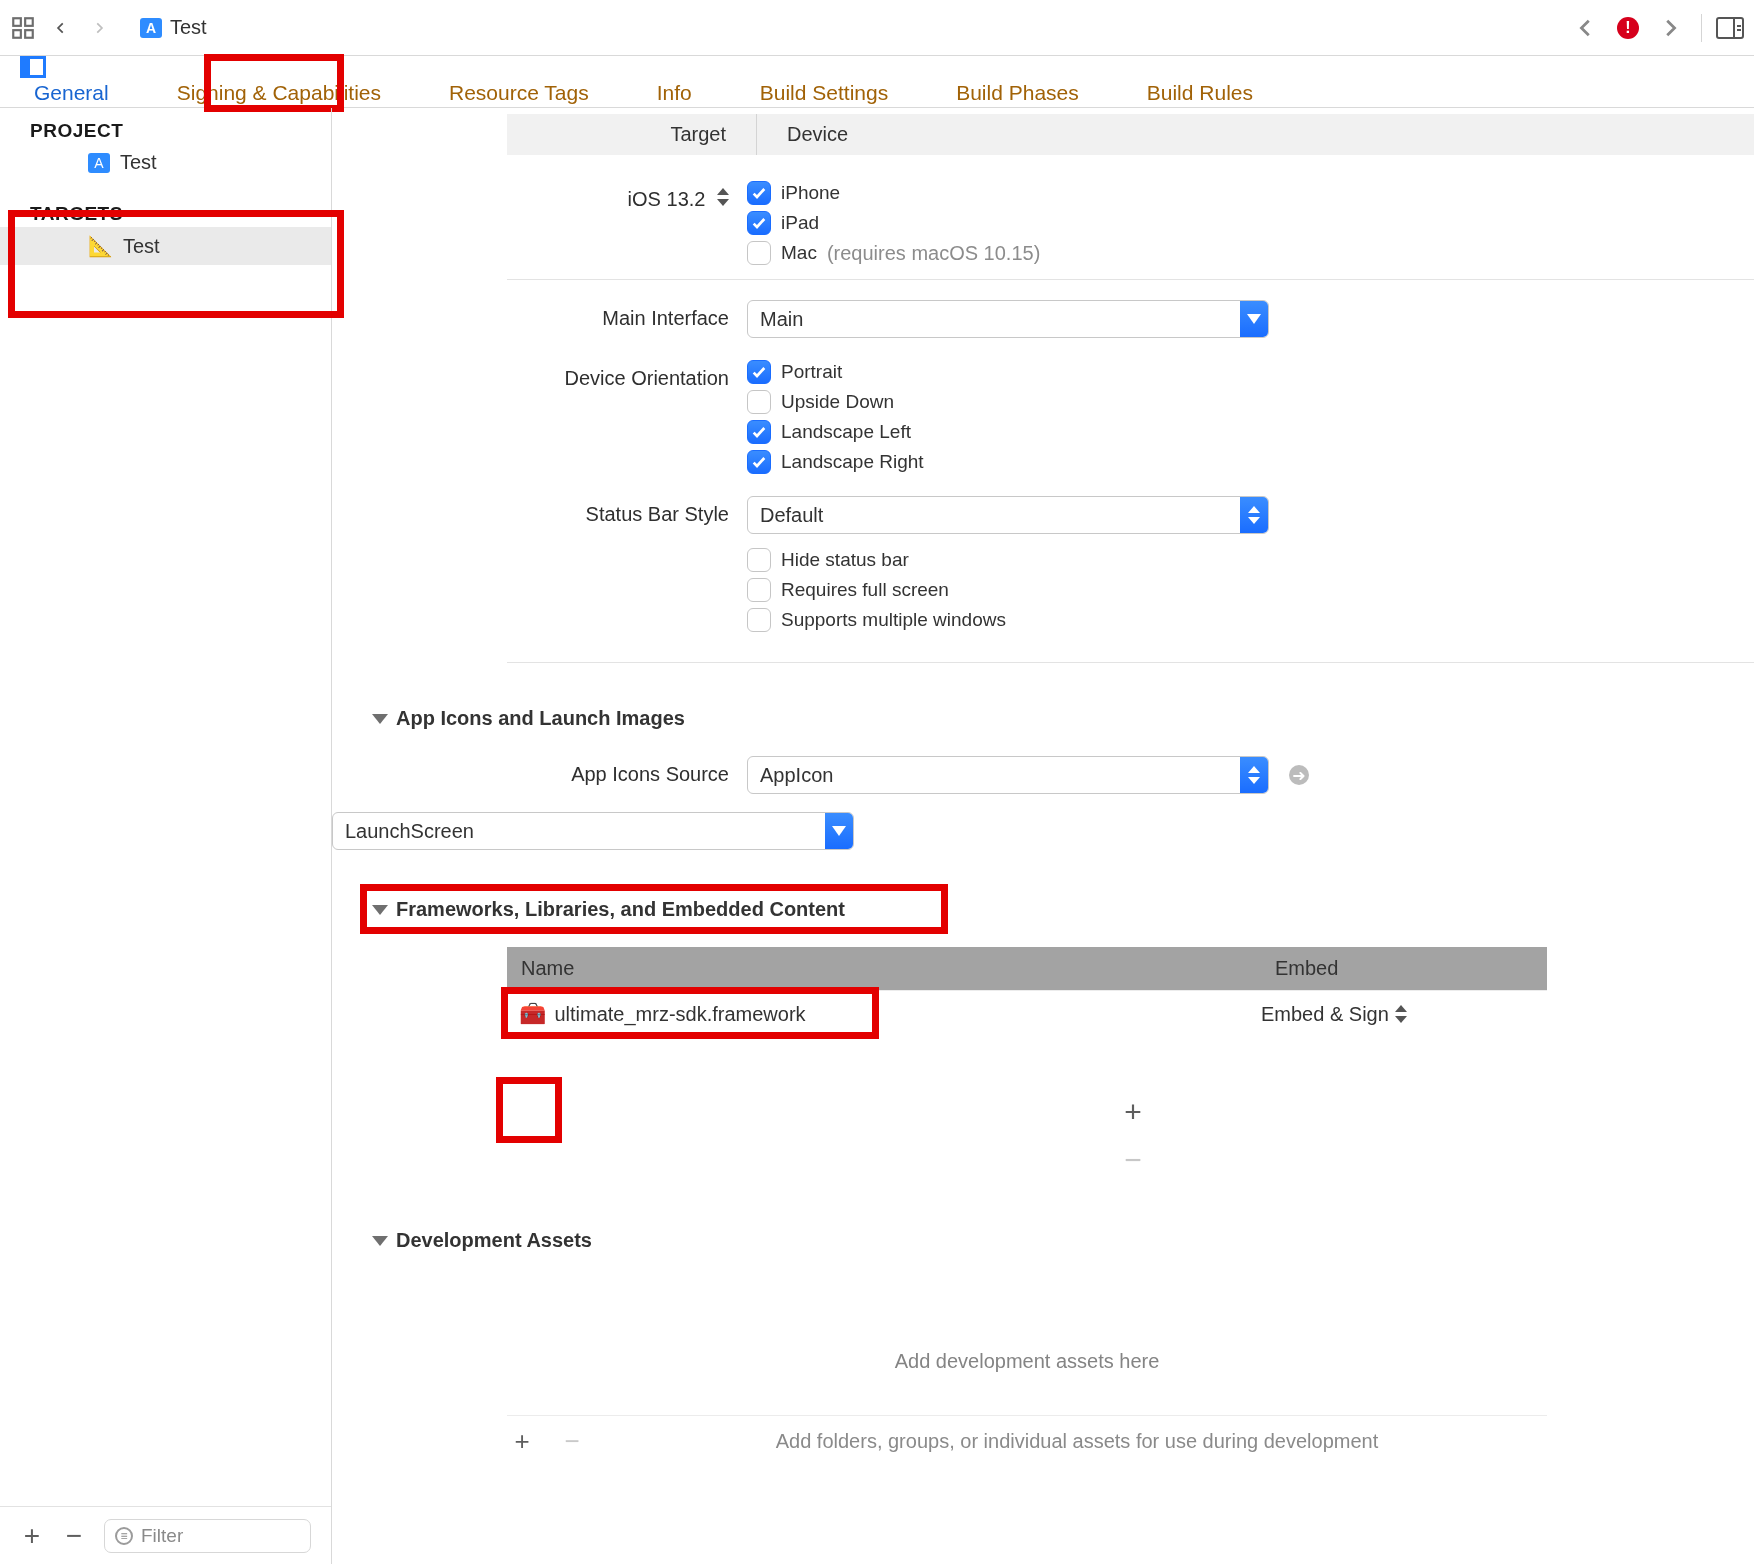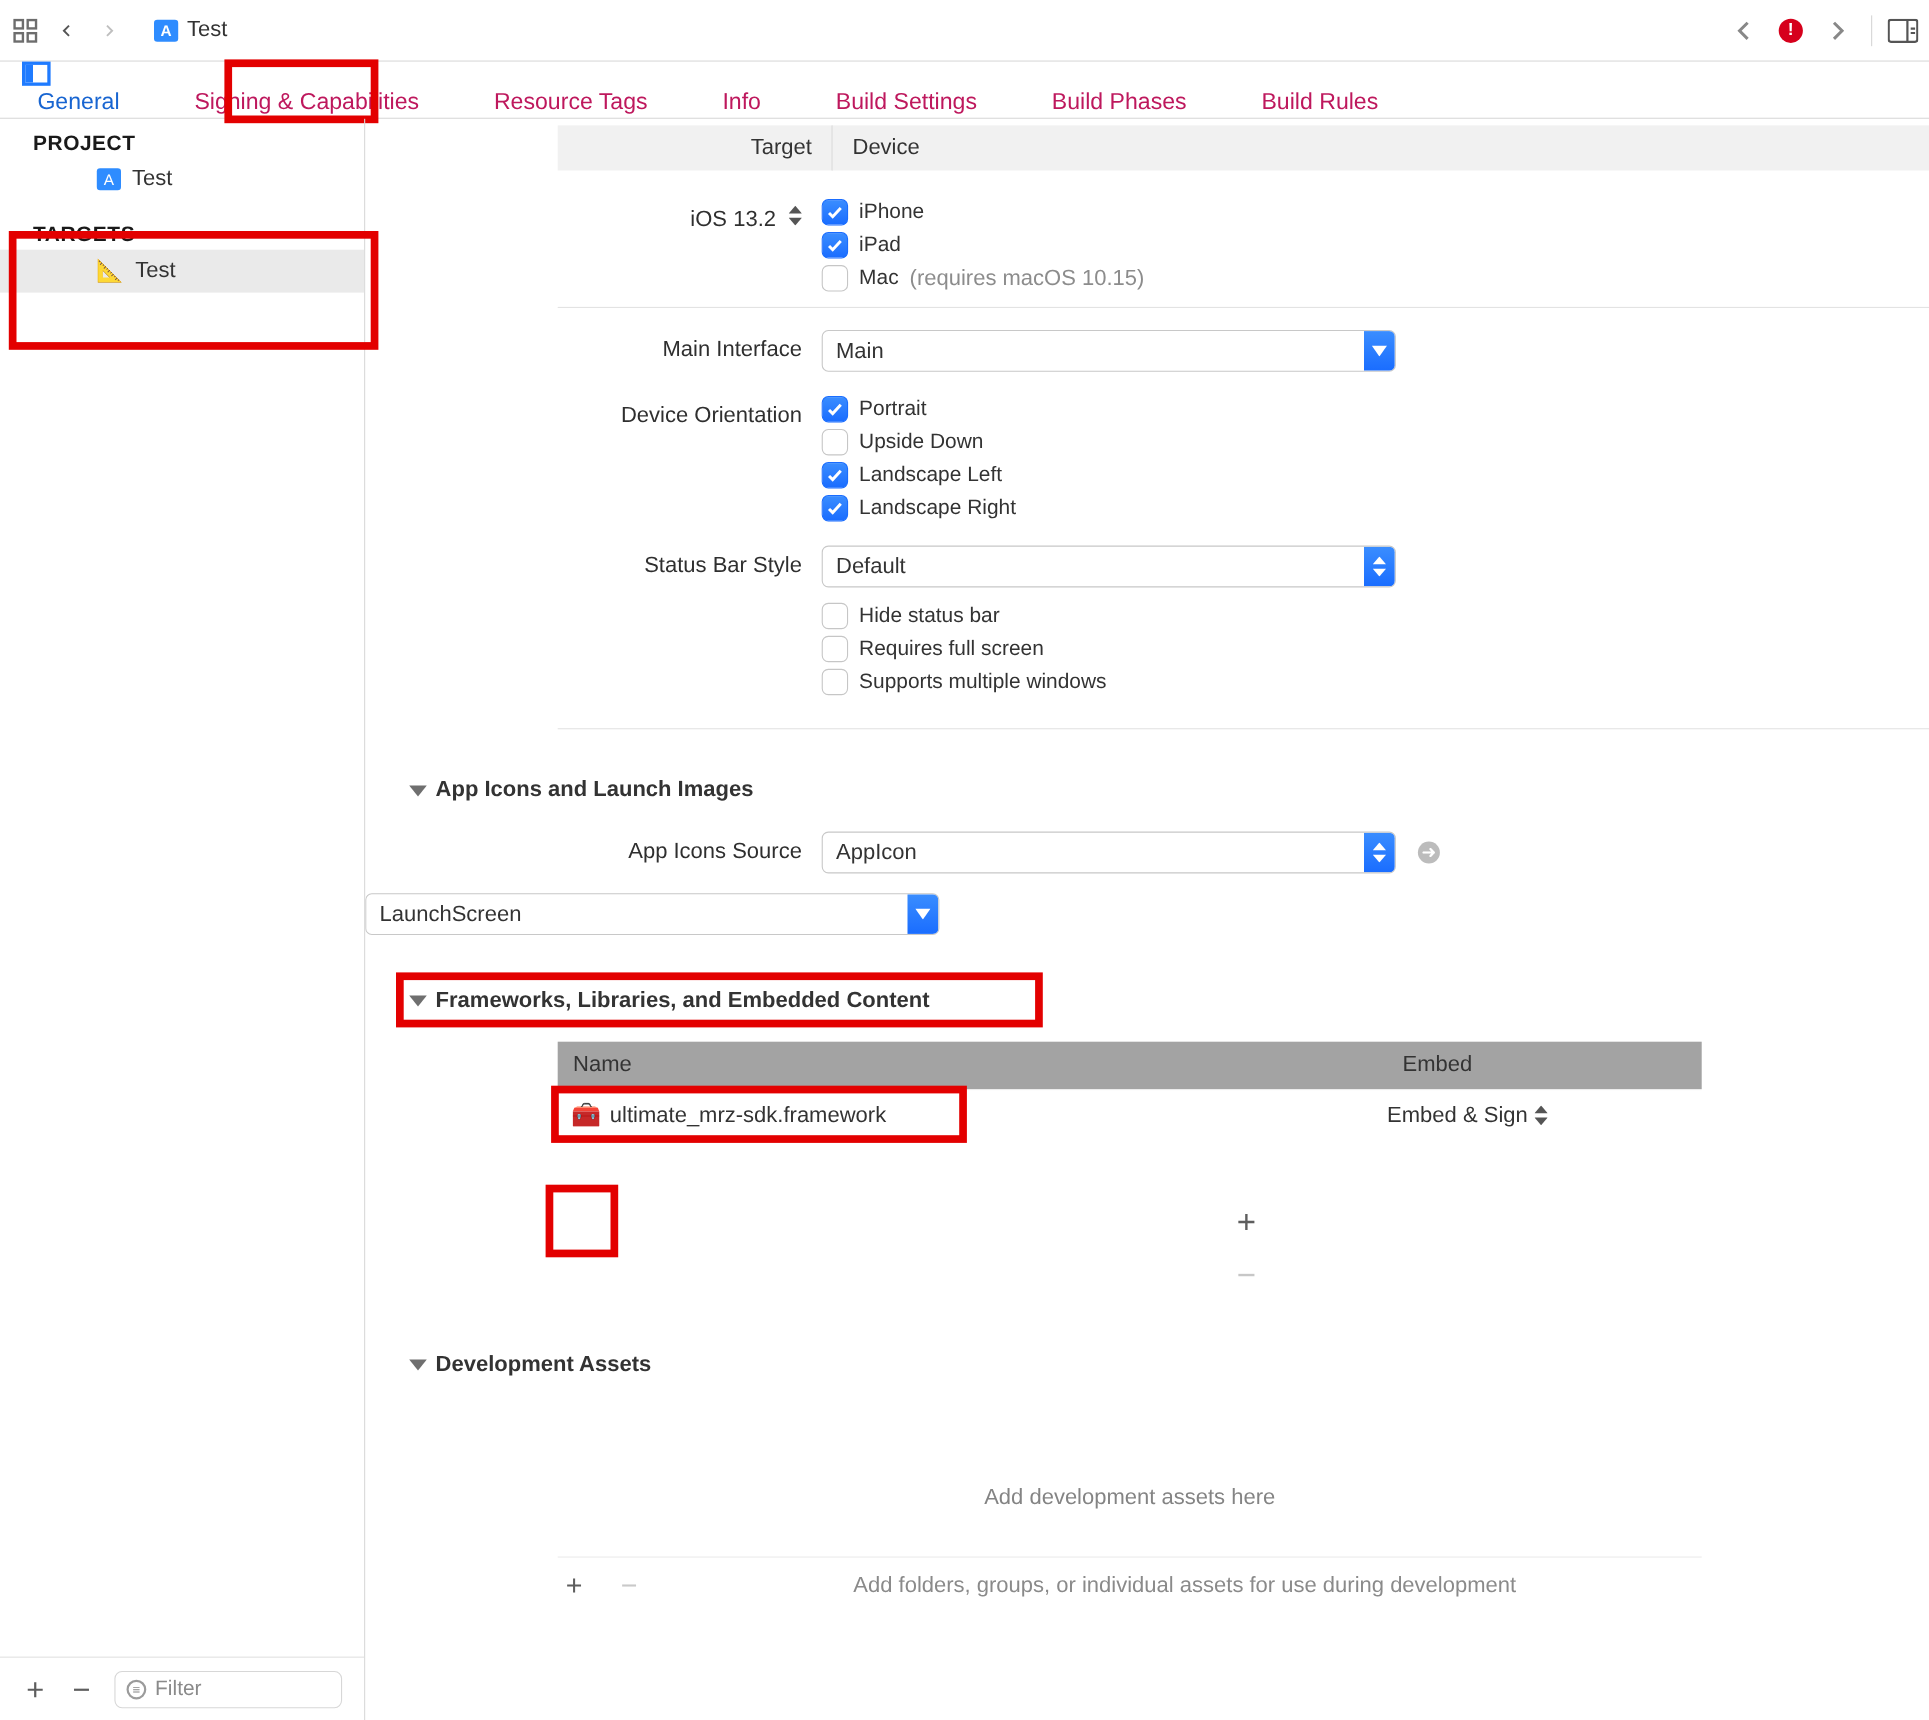--- a/index.html
+++ b/index.html
@@ -55,7 +55,7 @@
   content:""; position:absolute; left:0; top:0; bottom:0; width:7px; background:#1f7bff;
 }
 .tab {
-  padding:0 34px; display:flex; align-items:center; color:#be185d; cursor:pointer;
+  padding:0 34px; display:flex; align-items:center; color:#a16207; cursor:pointer;
 }
 .tab.active { color:#1865d1; }
 .tabs-rest { flex:1; display:flex; align-items:stretch; }

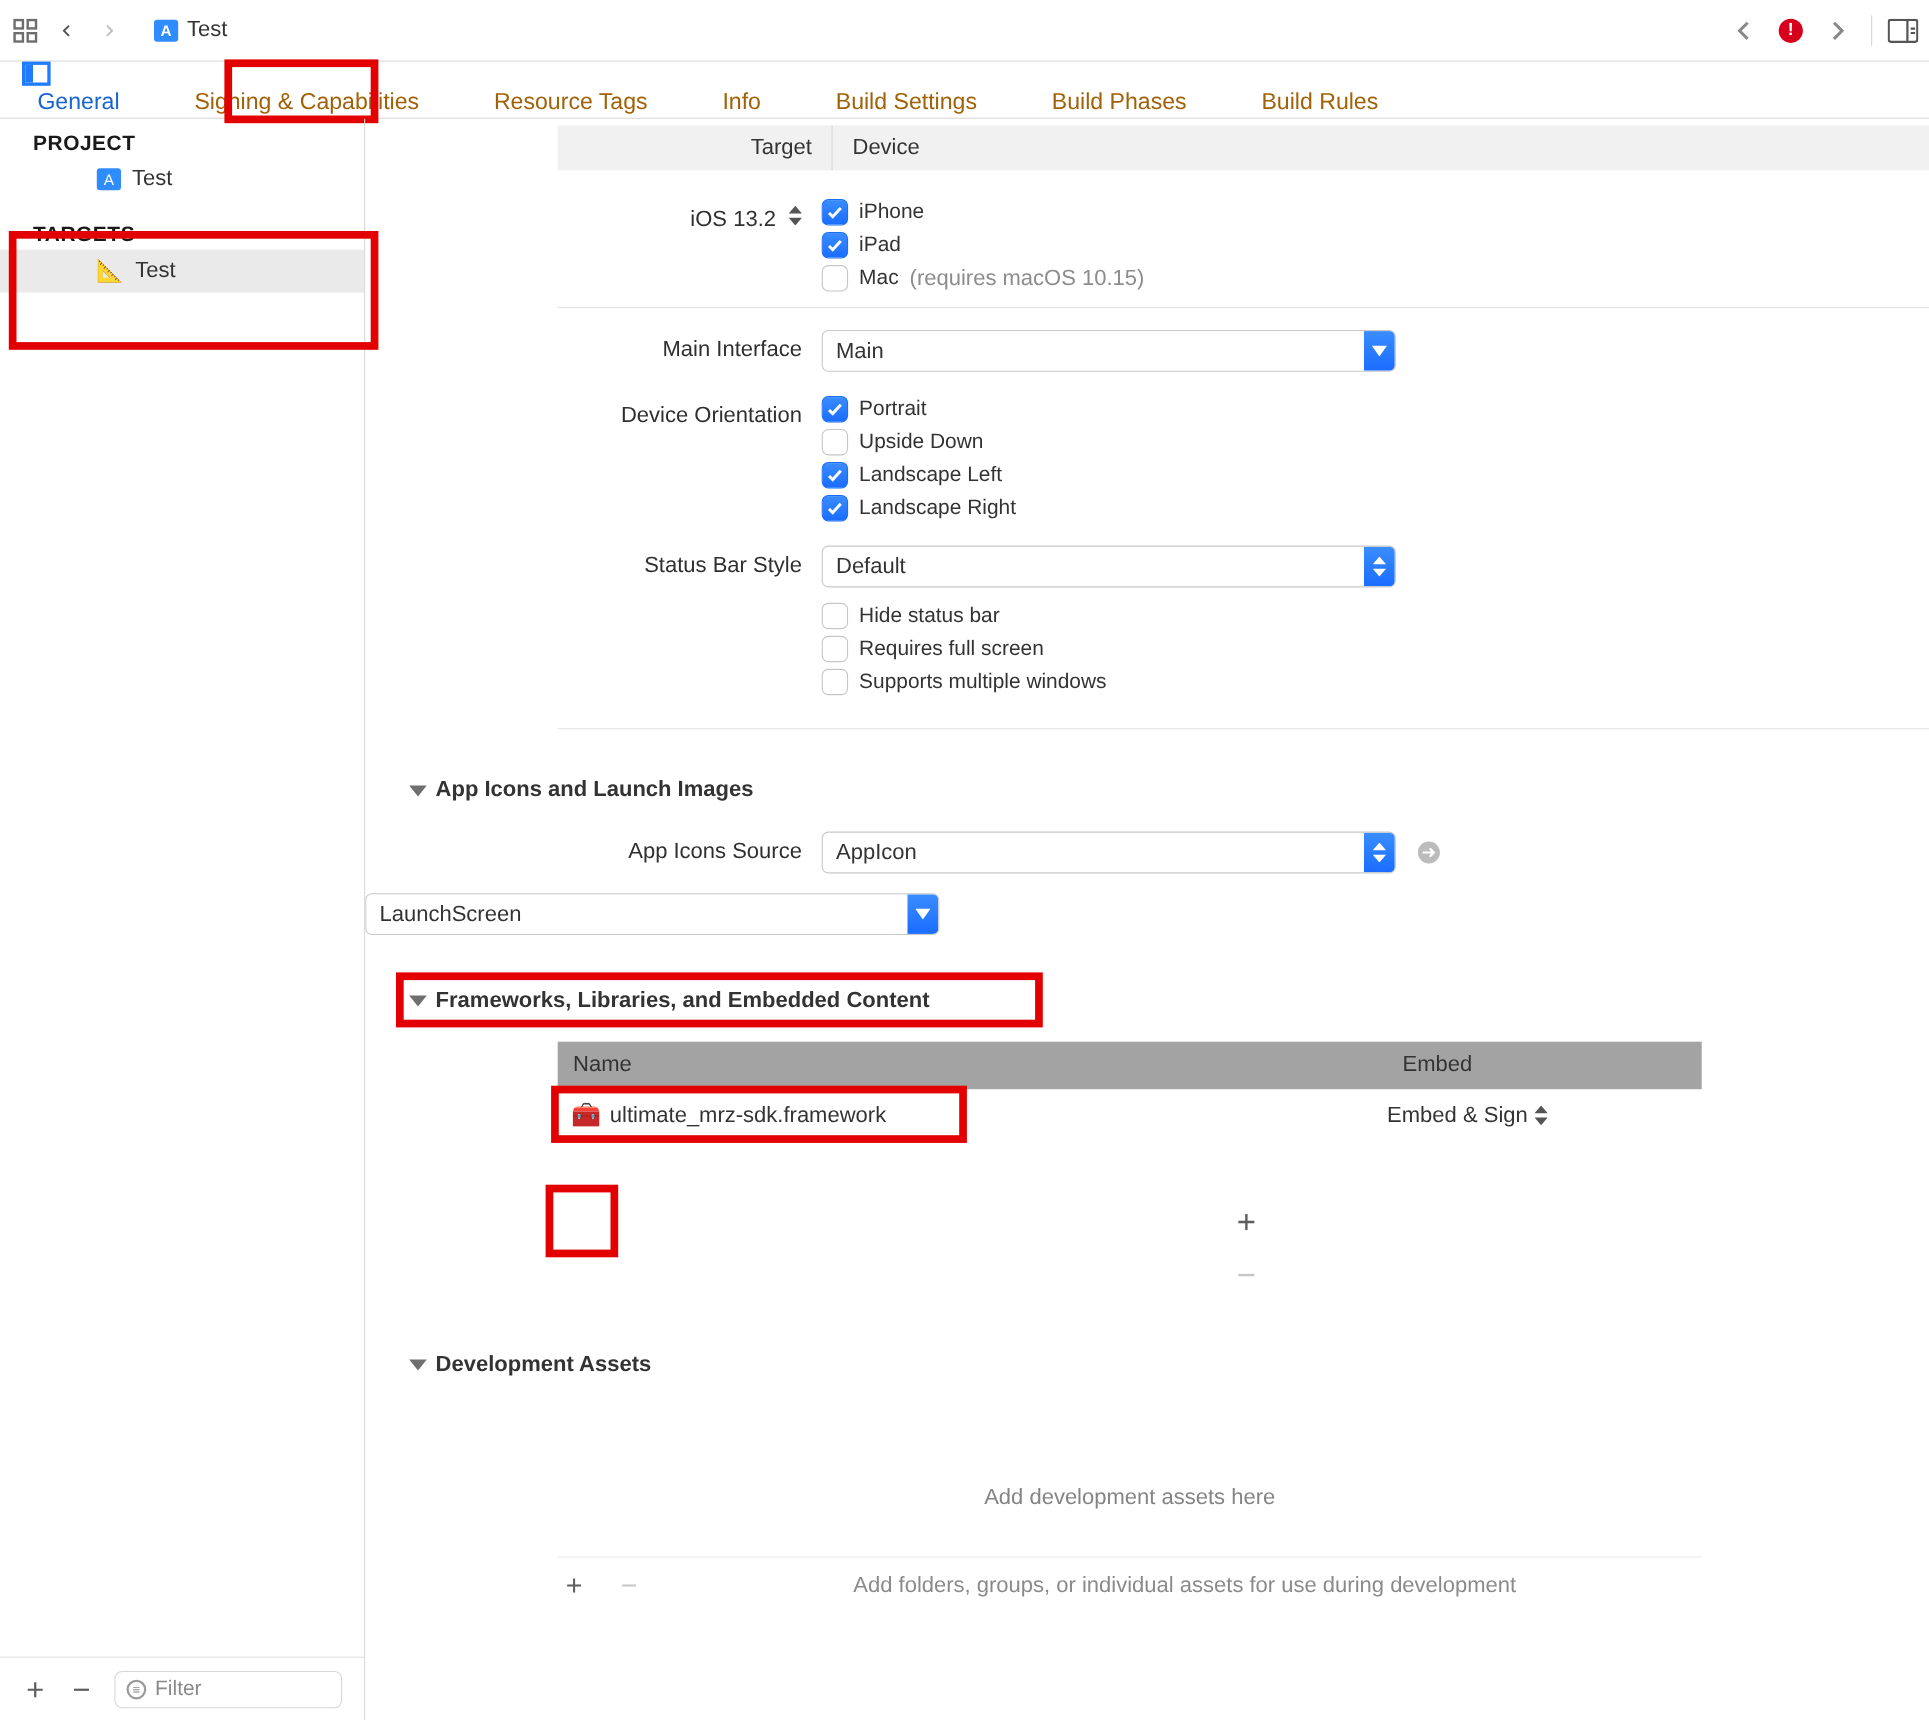--- a/index.html
+++ b/index.html
@@ -102,7 +102,7 @@
 .hdr-row { display:flex; margin-left:175px; margin-top:6px; }
 .hdr-cell {
   background:#f1f1f1; color:#333; font-size:20px;
-  padding:9px 18px;
+  padding:9px 30px;
 }
 .hdr-left {
   flex:0 0 auto; width:250px; text-align:right; border-right:1px solid #d4d4d4;

